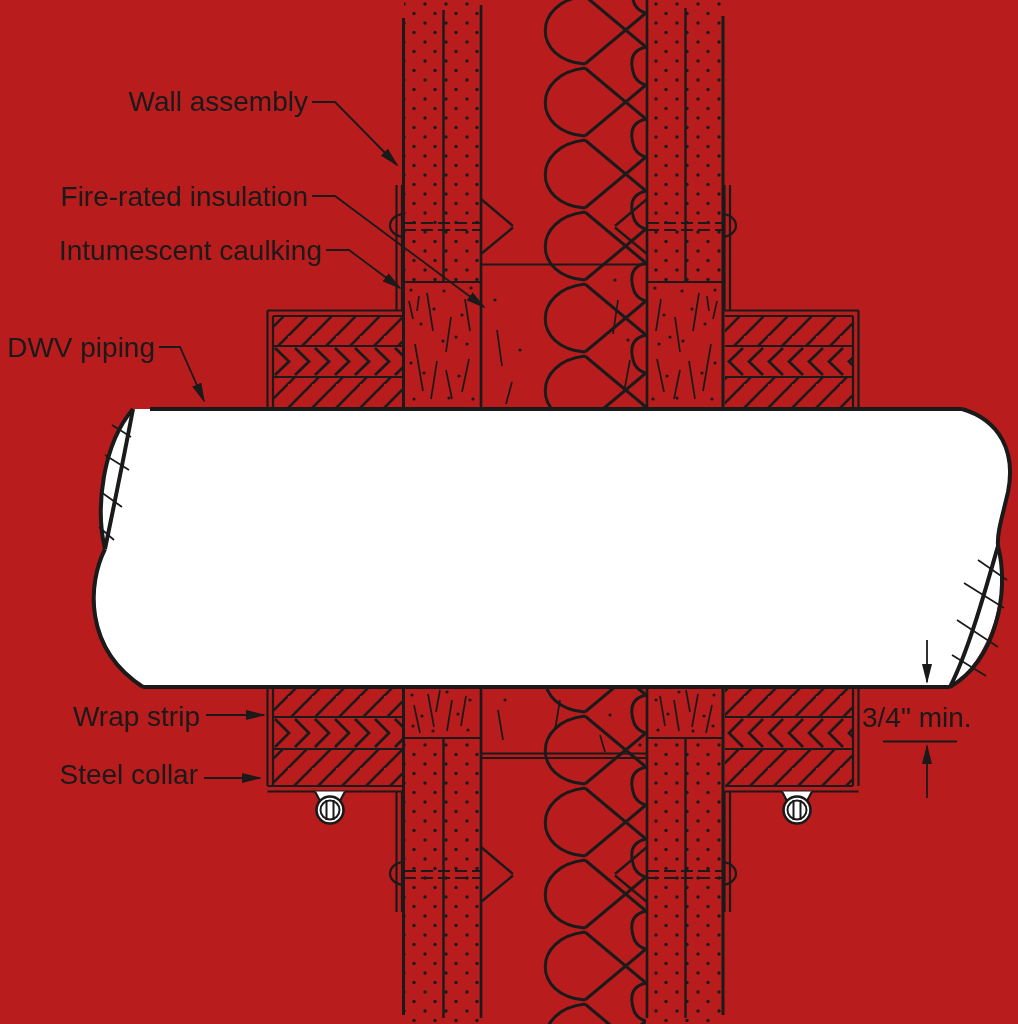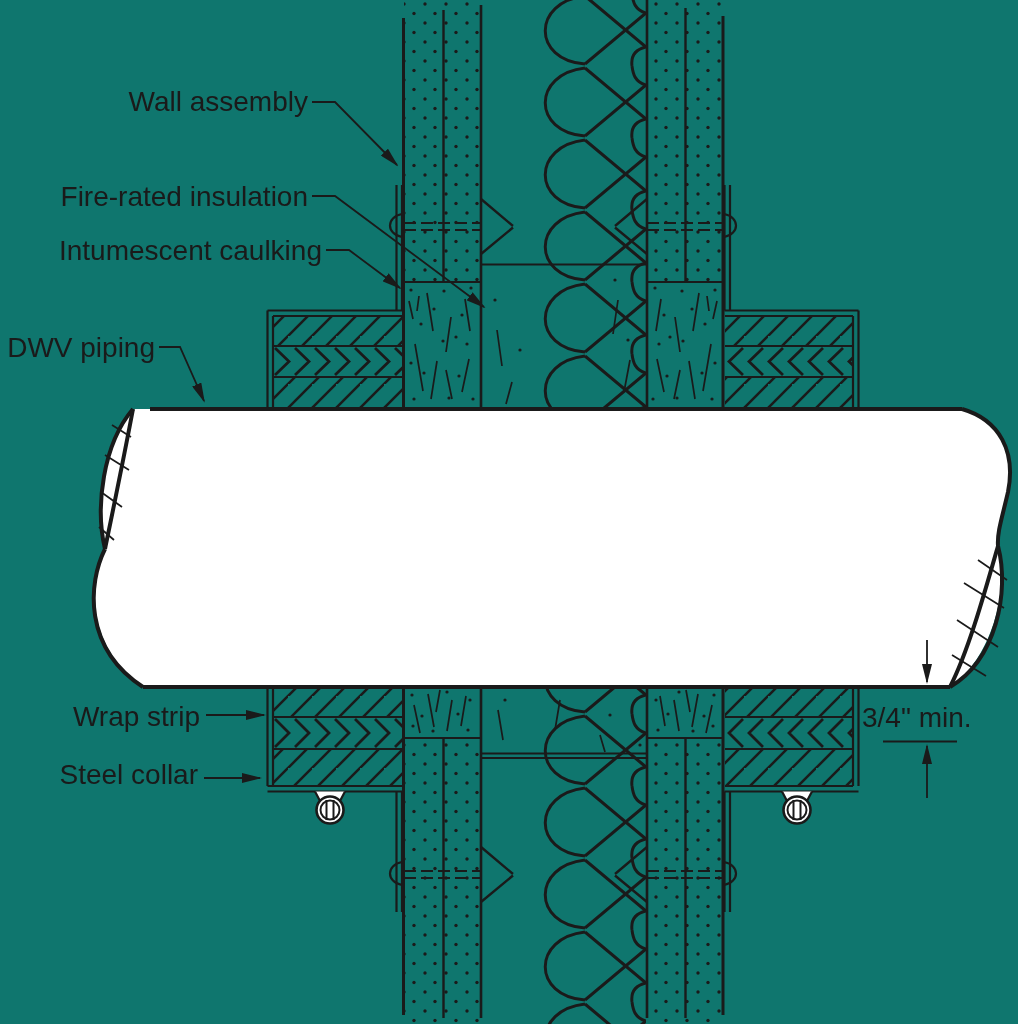--- a/index.html
+++ b/index.html
@@ -3,7 +3,7 @@
 <meta charset="utf-8">
 <style>
   html,body{margin:0;padding:0;background:#fff;}
-  .stage{width:1018px;height:1024px;position:relative;background:#0f766e;overflow:hidden;}
+  .stage{width:1018px;height:1024px;position:relative;background:#b91c1c;overflow:hidden;}
   svg{display:block;}
   text{font-family:"Liberation Sans","DejaVu Sans",sans-serif;font-size:28px;fill:#1a1a1a;}
 </style>

